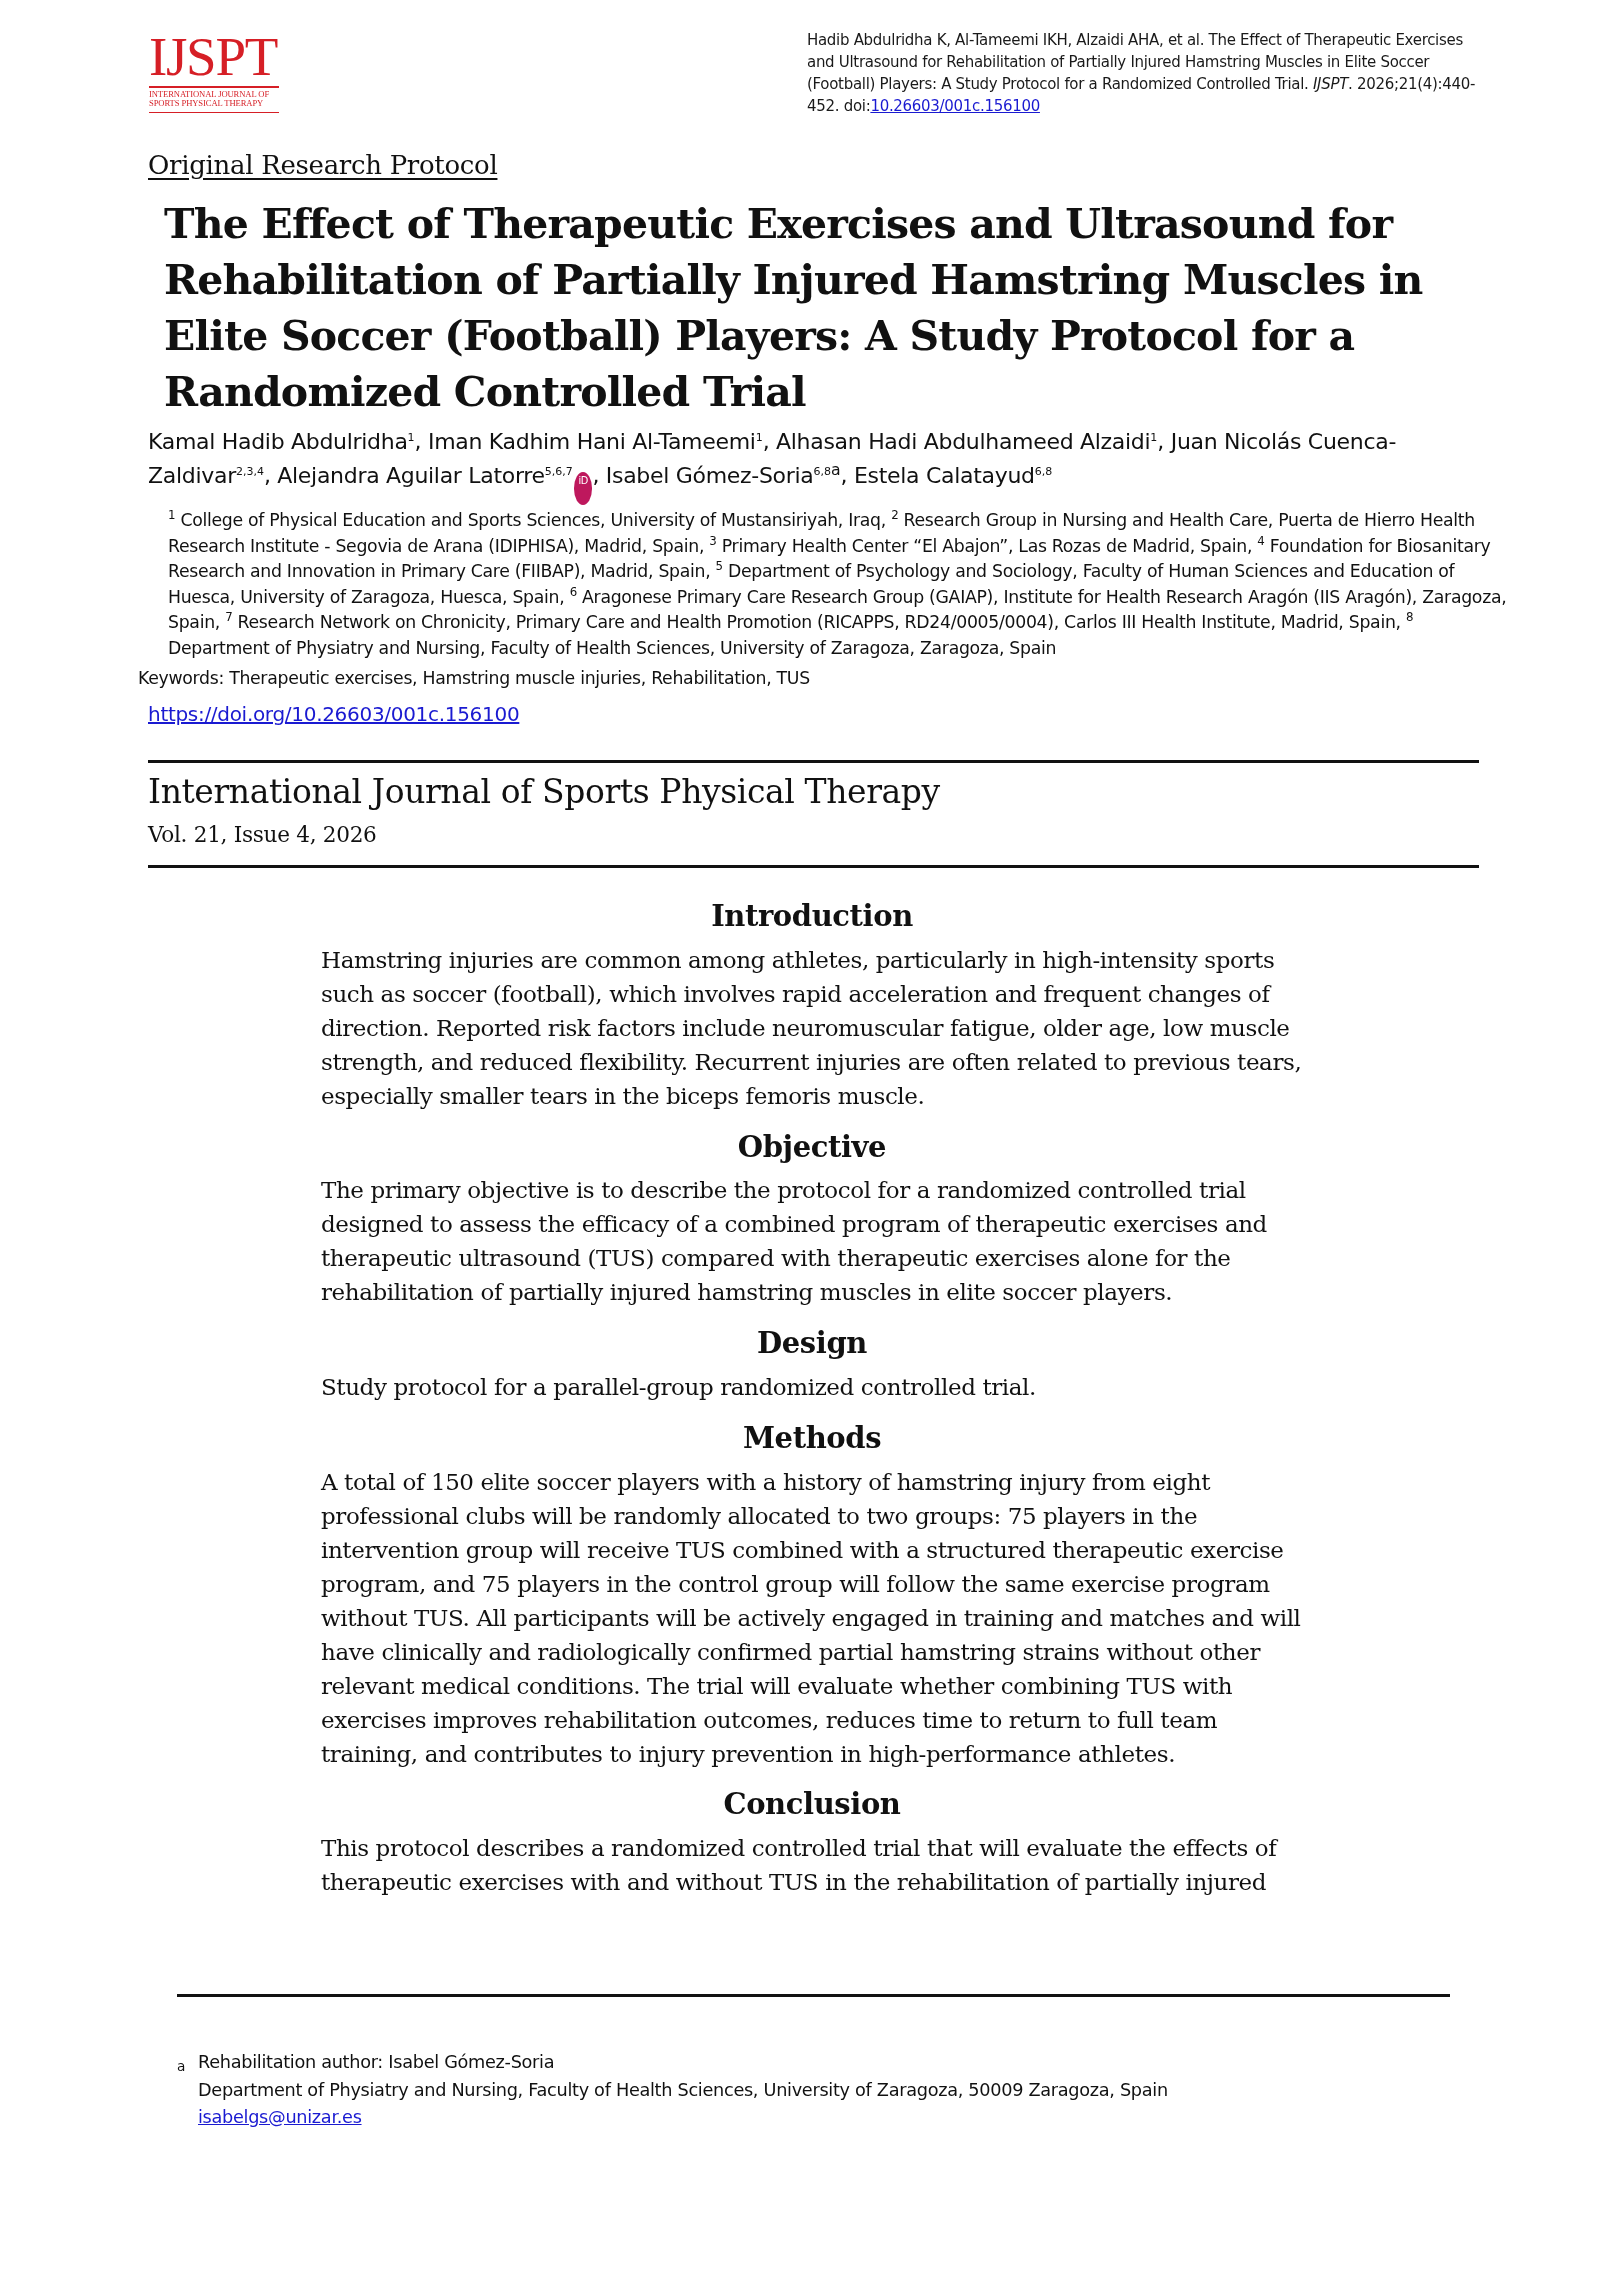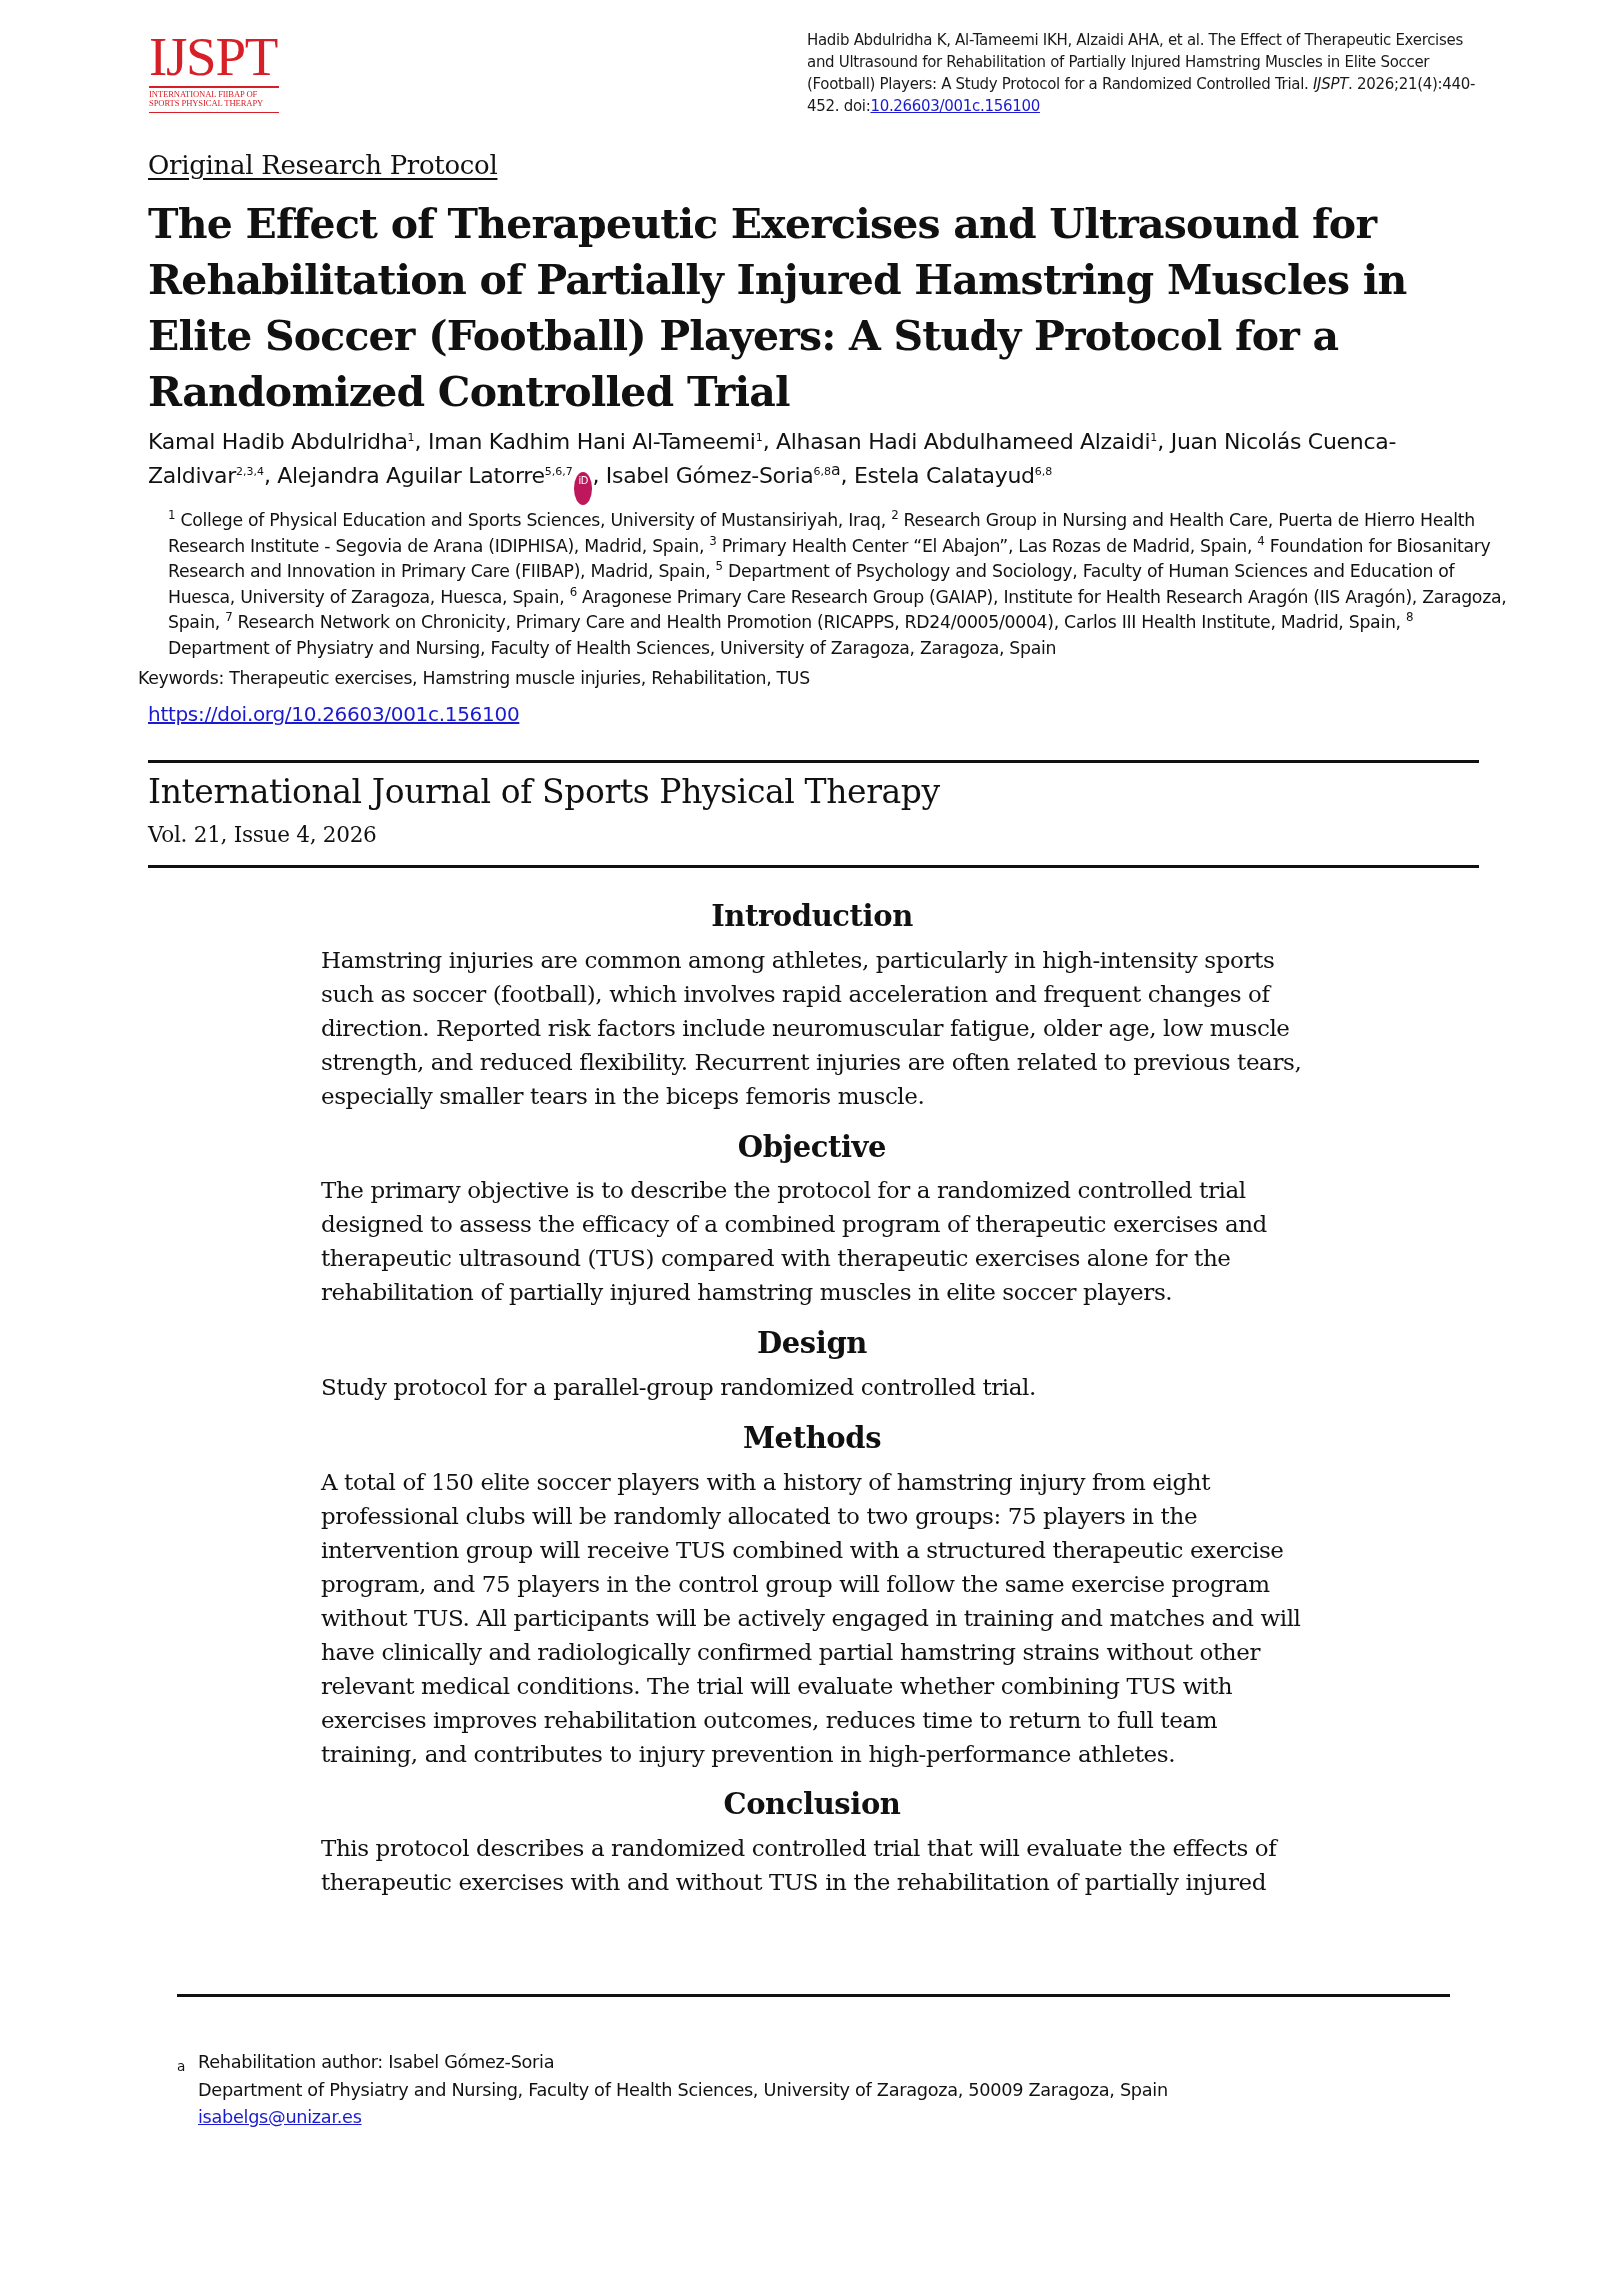--- a/index.html
+++ b/index.html
@@ -56,7 +56,7 @@
 <div id="logo" class="abs">
   <span class="mark">IJSPT</span>
   <div class="rule"></div>
-  <span class="sub">INTERNATIONAL FIIBAP OF</span>
+  <span class="sub">INTERNATIONAL JOURNAL OF</span>
   <span class="sub">SPORTS PHYSICAL THERAPY</span>
   <div class="rule2"></div>
 </div>

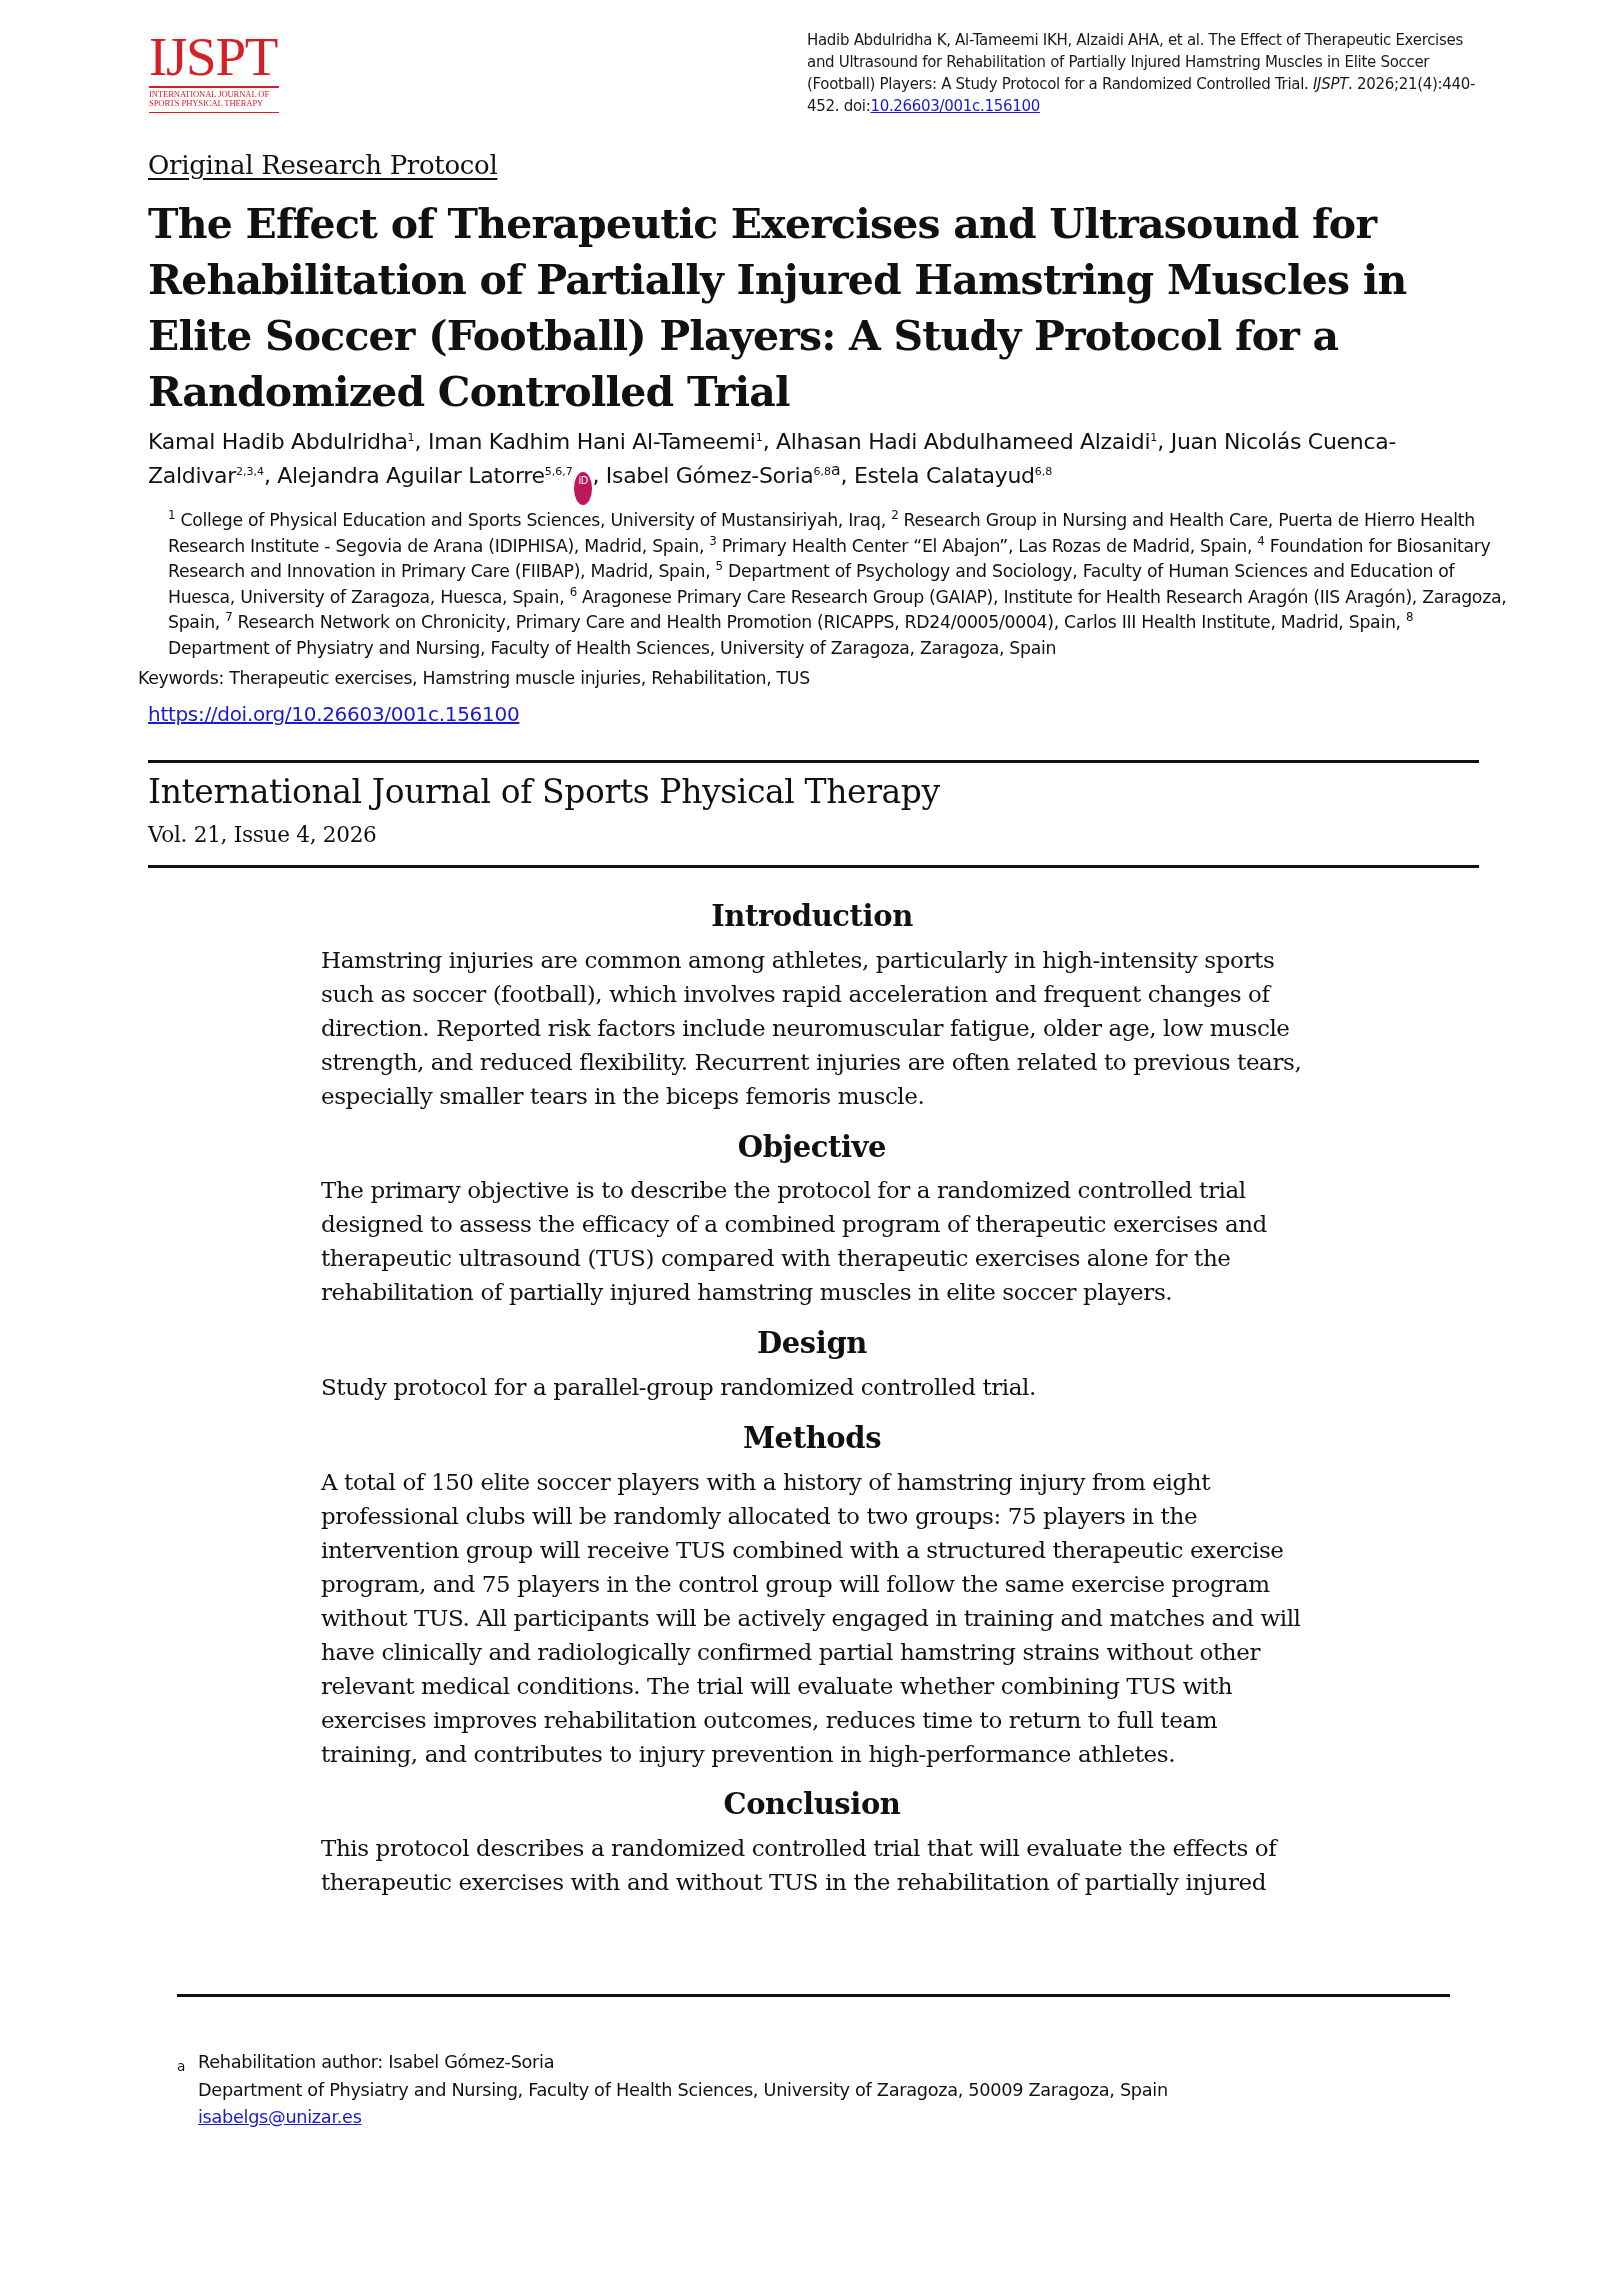--- a/index.html
+++ b/index.html
@@ -22,7 +22,7 @@
 
   #article-type { left:148px; top:148px; font-size:26px; line-height:34px; text-decoration:underline; text-underline-offset:3.9px; letter-spacing:-0.3px; }
 
-  #title { left:148px; top:196px; width:1283px; font-size:41px; line-height:56px; font-weight:bold; letter-spacing:-0.8px; margin:0; }
+  #title { left:164px; top:196px; width:1283px; font-size:41px; line-height:56px; font-weight:bold; letter-spacing:-0.8px; margin:0; }
 
   #authors { left:148px; top:425px; width:1348px; font-size:22px; line-height:34px; letter-spacing:-0.3px; }
   #authors sup { font-size:11px; line-height:0; vertical-align:super; letter-spacing:0; }

